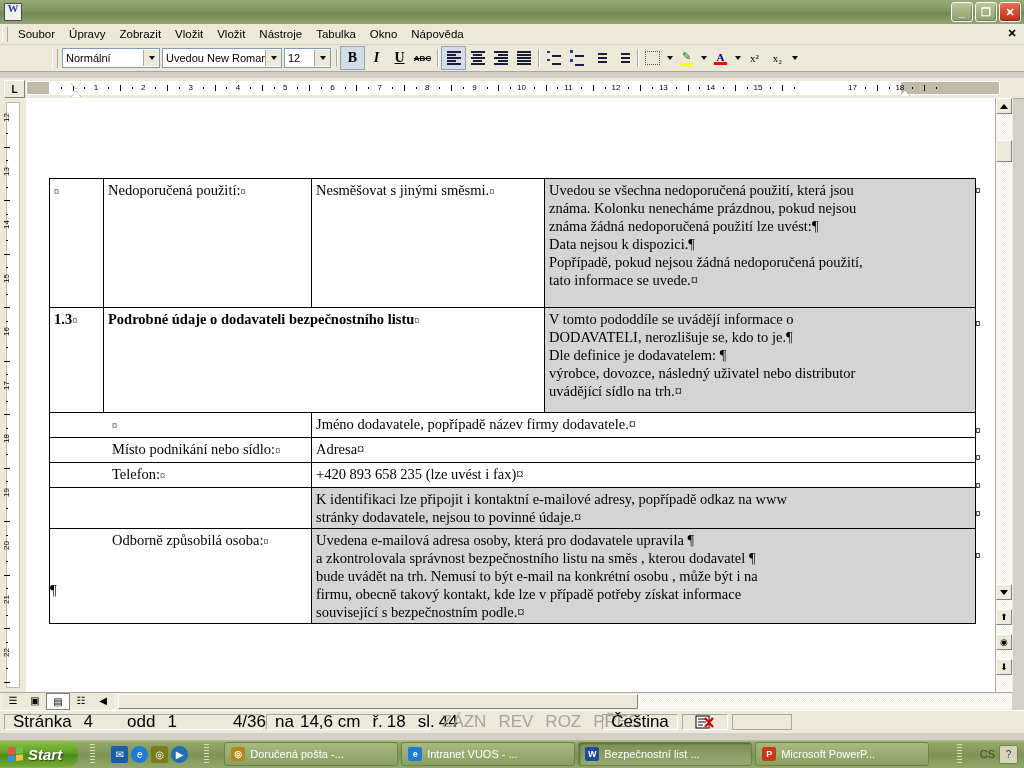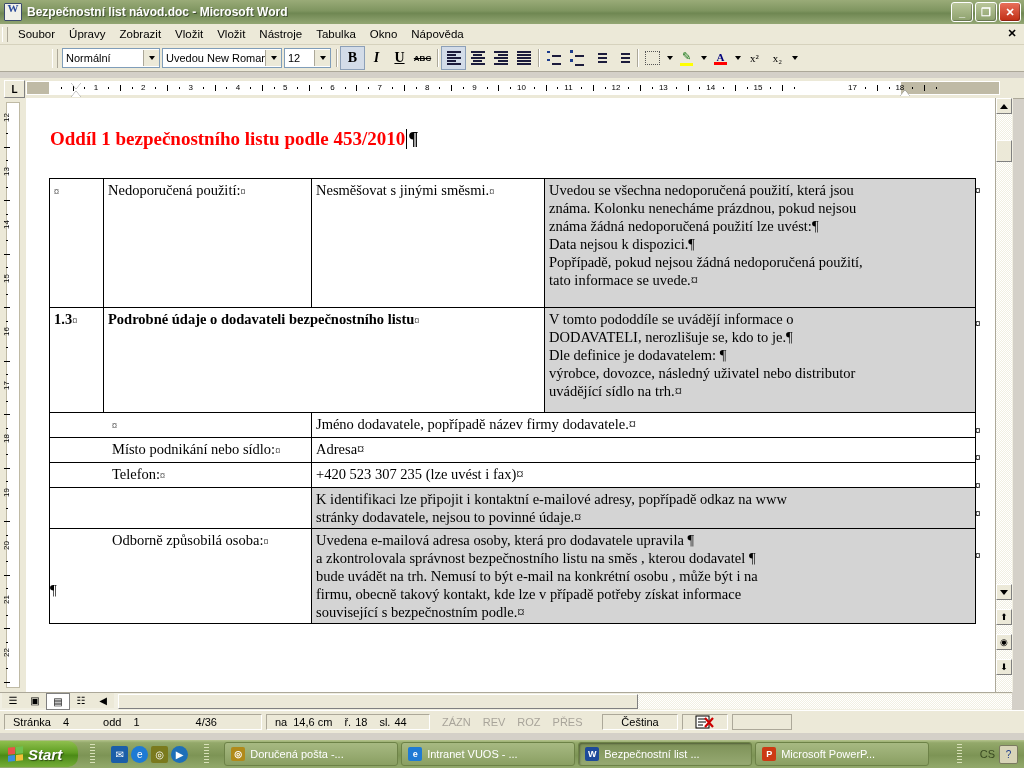--- a/index.html
+++ b/index.html
@@ -268,7 +268,6 @@
 
   <div class="titlebar">
     <div class="wicon"></div>
-    <div class="ttext">Bezpečnostní list návod.doc - Microsoft Word</div>
     <div class="wbtns">
       <div class="wbtn">_</div>
       <div class="wbtn">❐</div>

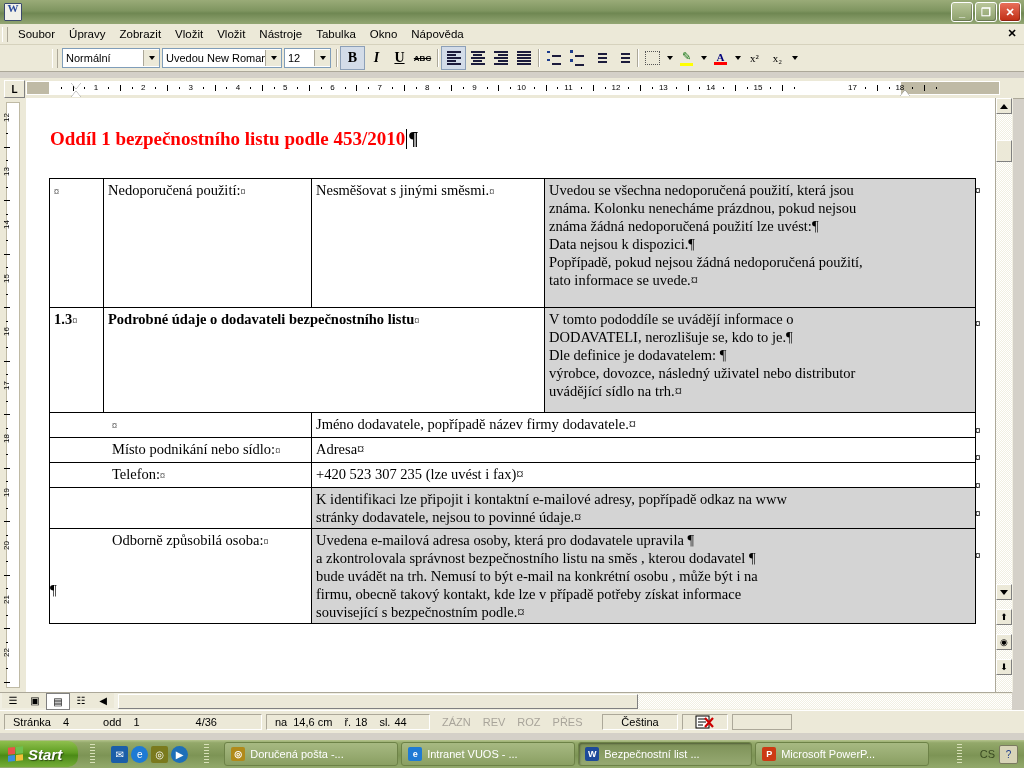--- a/index.html
+++ b/index.html
@@ -536,9 +536,6 @@
   <div class="docarea">
     <div class="page">
 
-      <div class="heading">
-        <span>Oddíl 1 bezpečnostního listu podle 453/2010</span><span class="cursor"></span><span class="pilcrow">¶</span>
-      </div>
 
       <table class="doc">
         <colgroup>

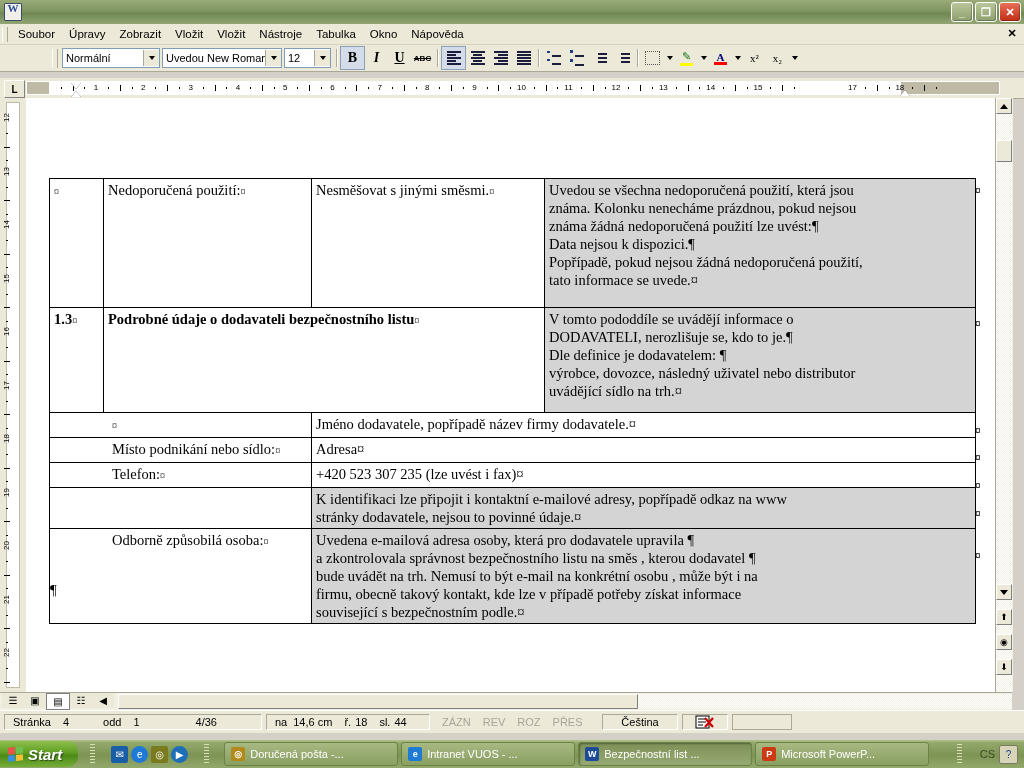--- a/index.html
+++ b/index.html
@@ -584,7 +584,7 @@
             <tr>
               <td class="plain" colspan="2" style="border-left-color: rgb(0, 0, 0); padding-left: 62px;">Telefon:<span class="sq">¤</span></td>
               <td class="plain" colspan="2">
-                <div>+420 523 307 235 (lze uvést i fax)¤</div>
+                <div>+420 893 658 235 (lze uvést i fax)¤</div>
               </td>
             </tr>
             <tr>

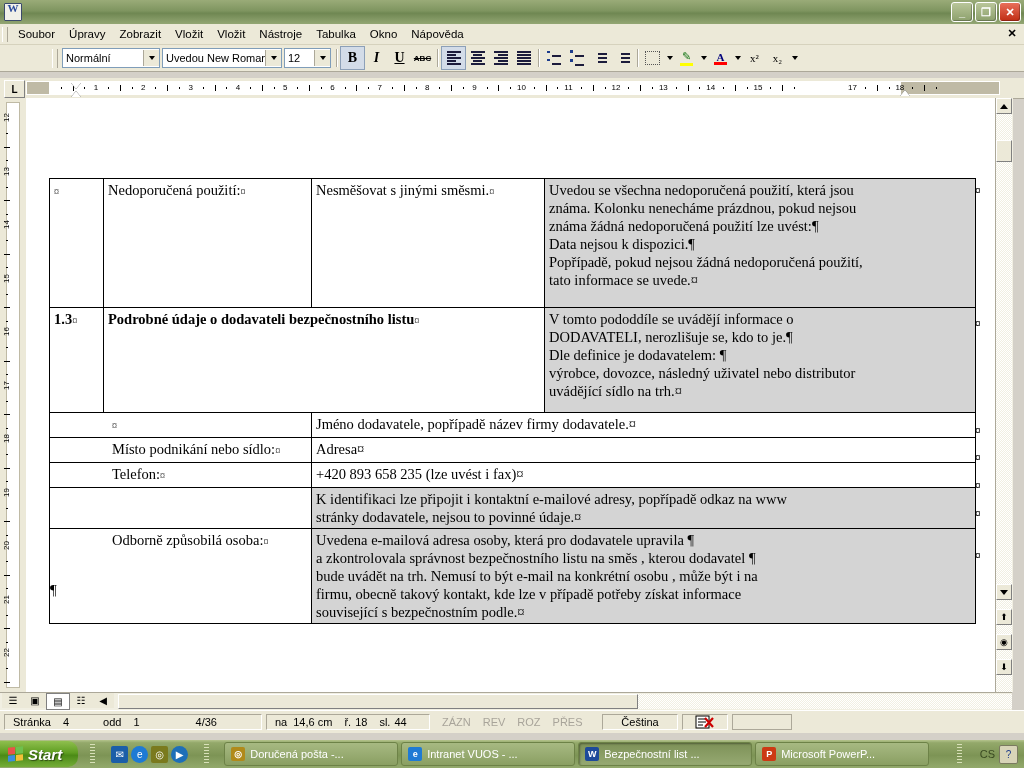--- a/index.html
+++ b/index.html
@@ -204,7 +204,7 @@
   .statusbar{
     position:absolute;left:0;top:710px;width:1024px;height:22px;
     background:#ece9d8;border-top:1px solid #fff;
-    display:flex;align-items:center;font-size:11px;color:#000;
+    display:flex;align-items:center;font-size:17px;color:#000;
   }
   .sgrp{
     display:flex;align-items:center;height:16px;margin-left:4px;

